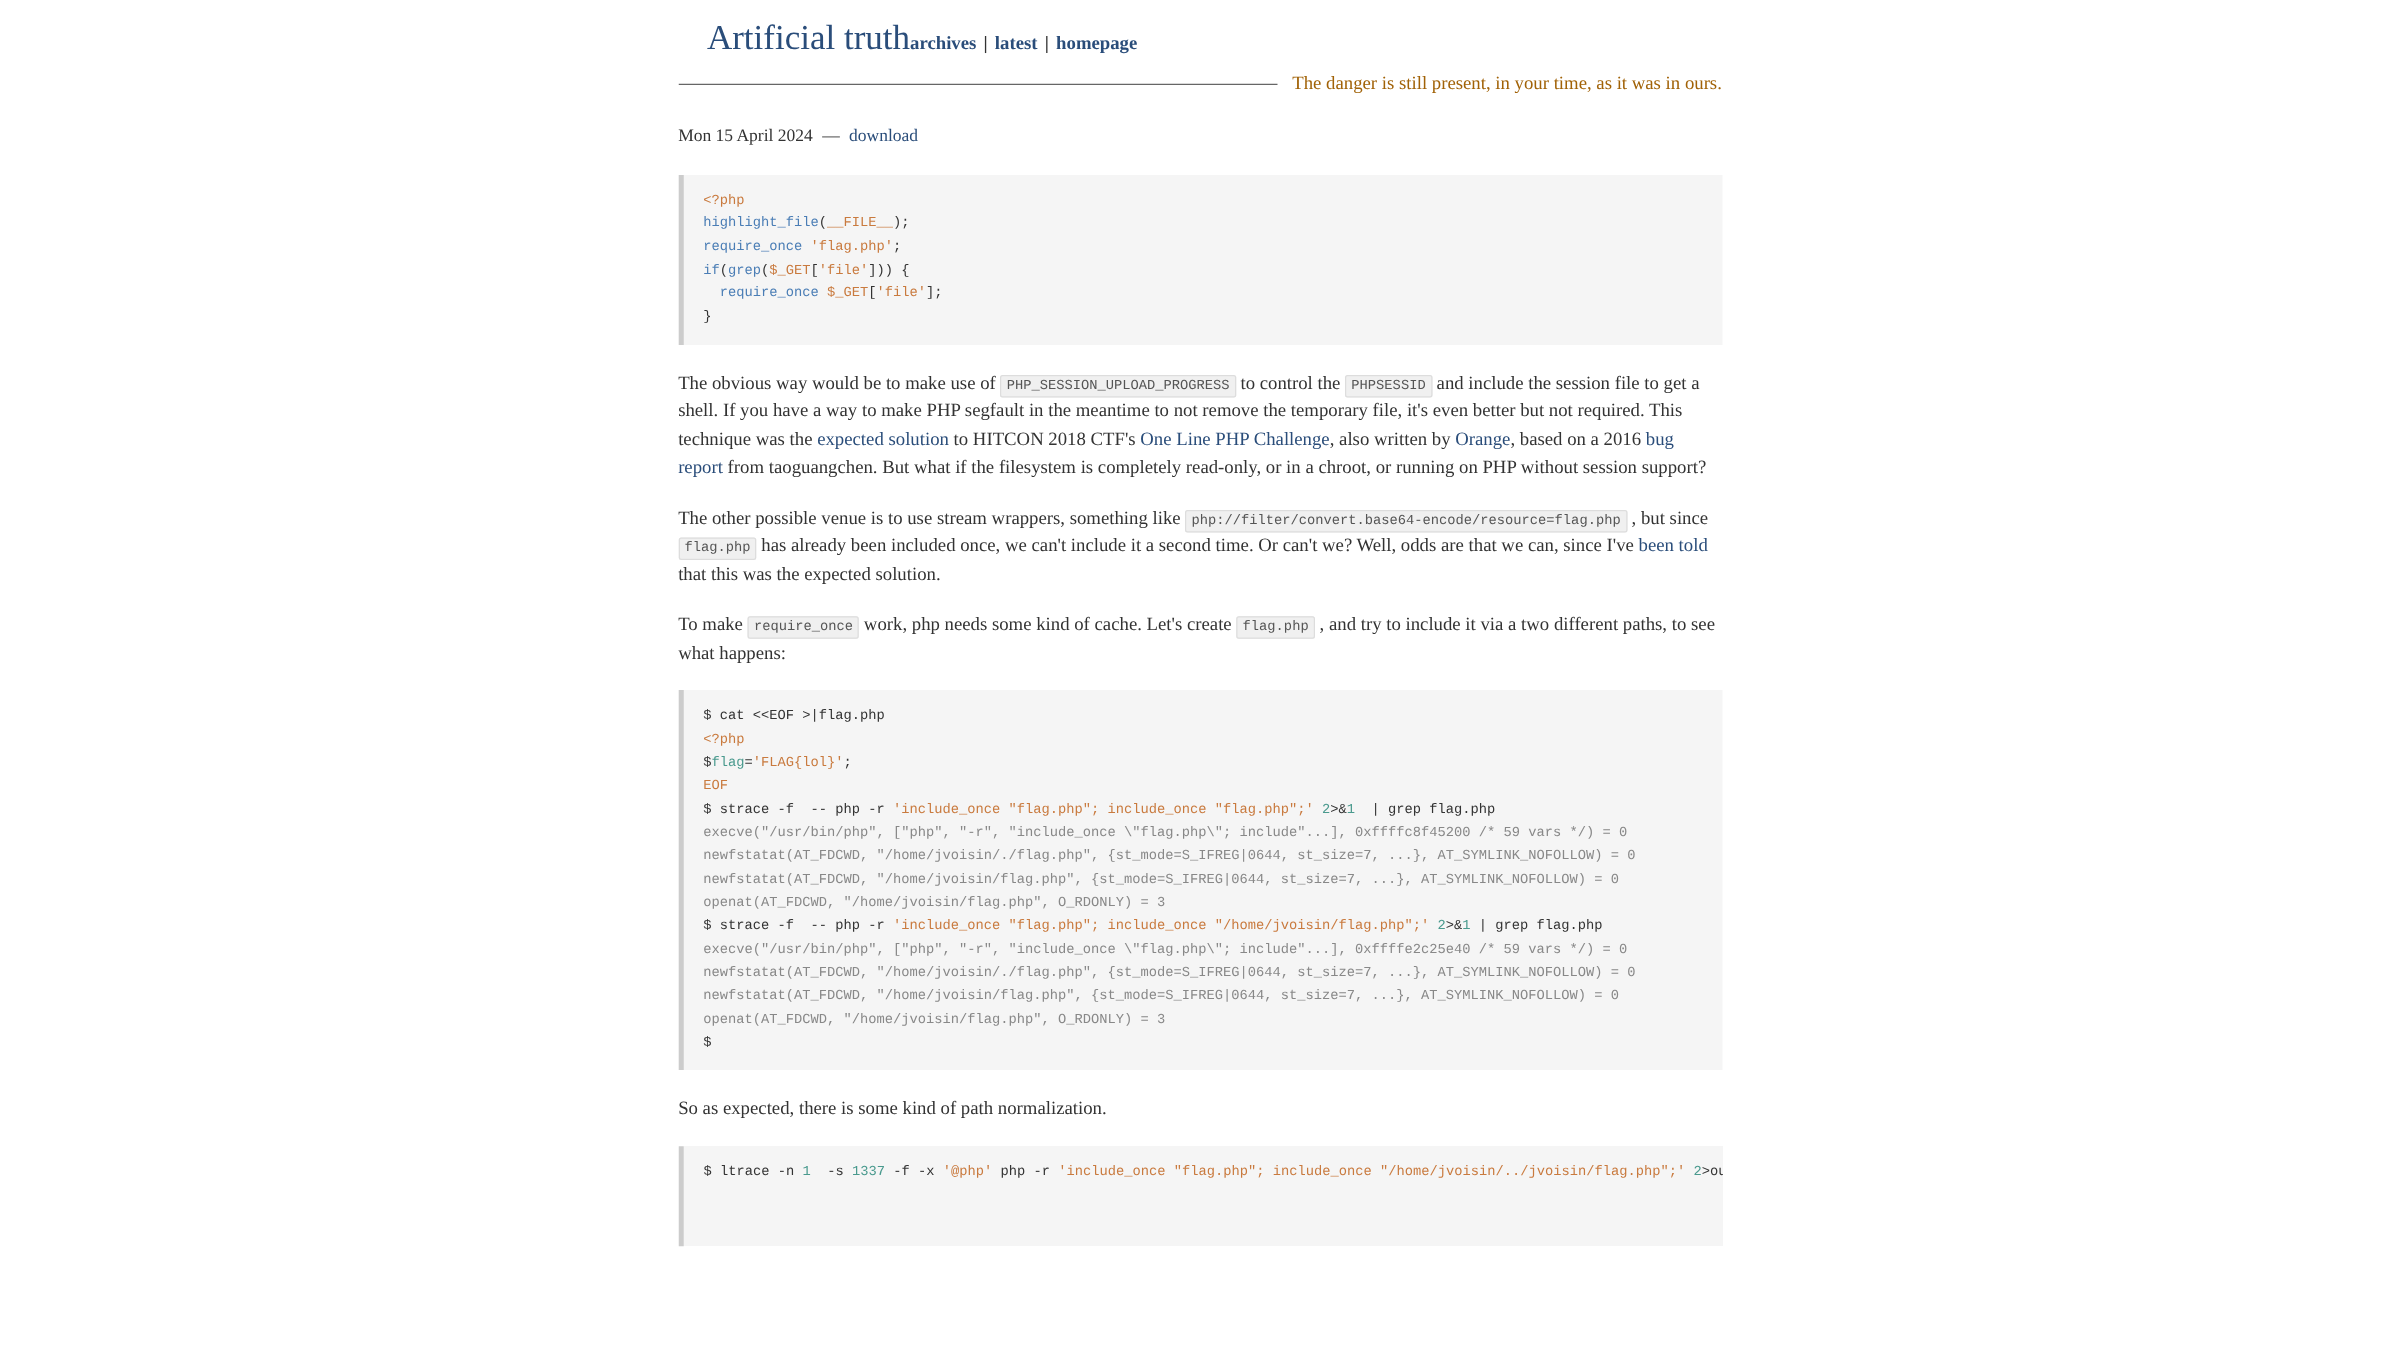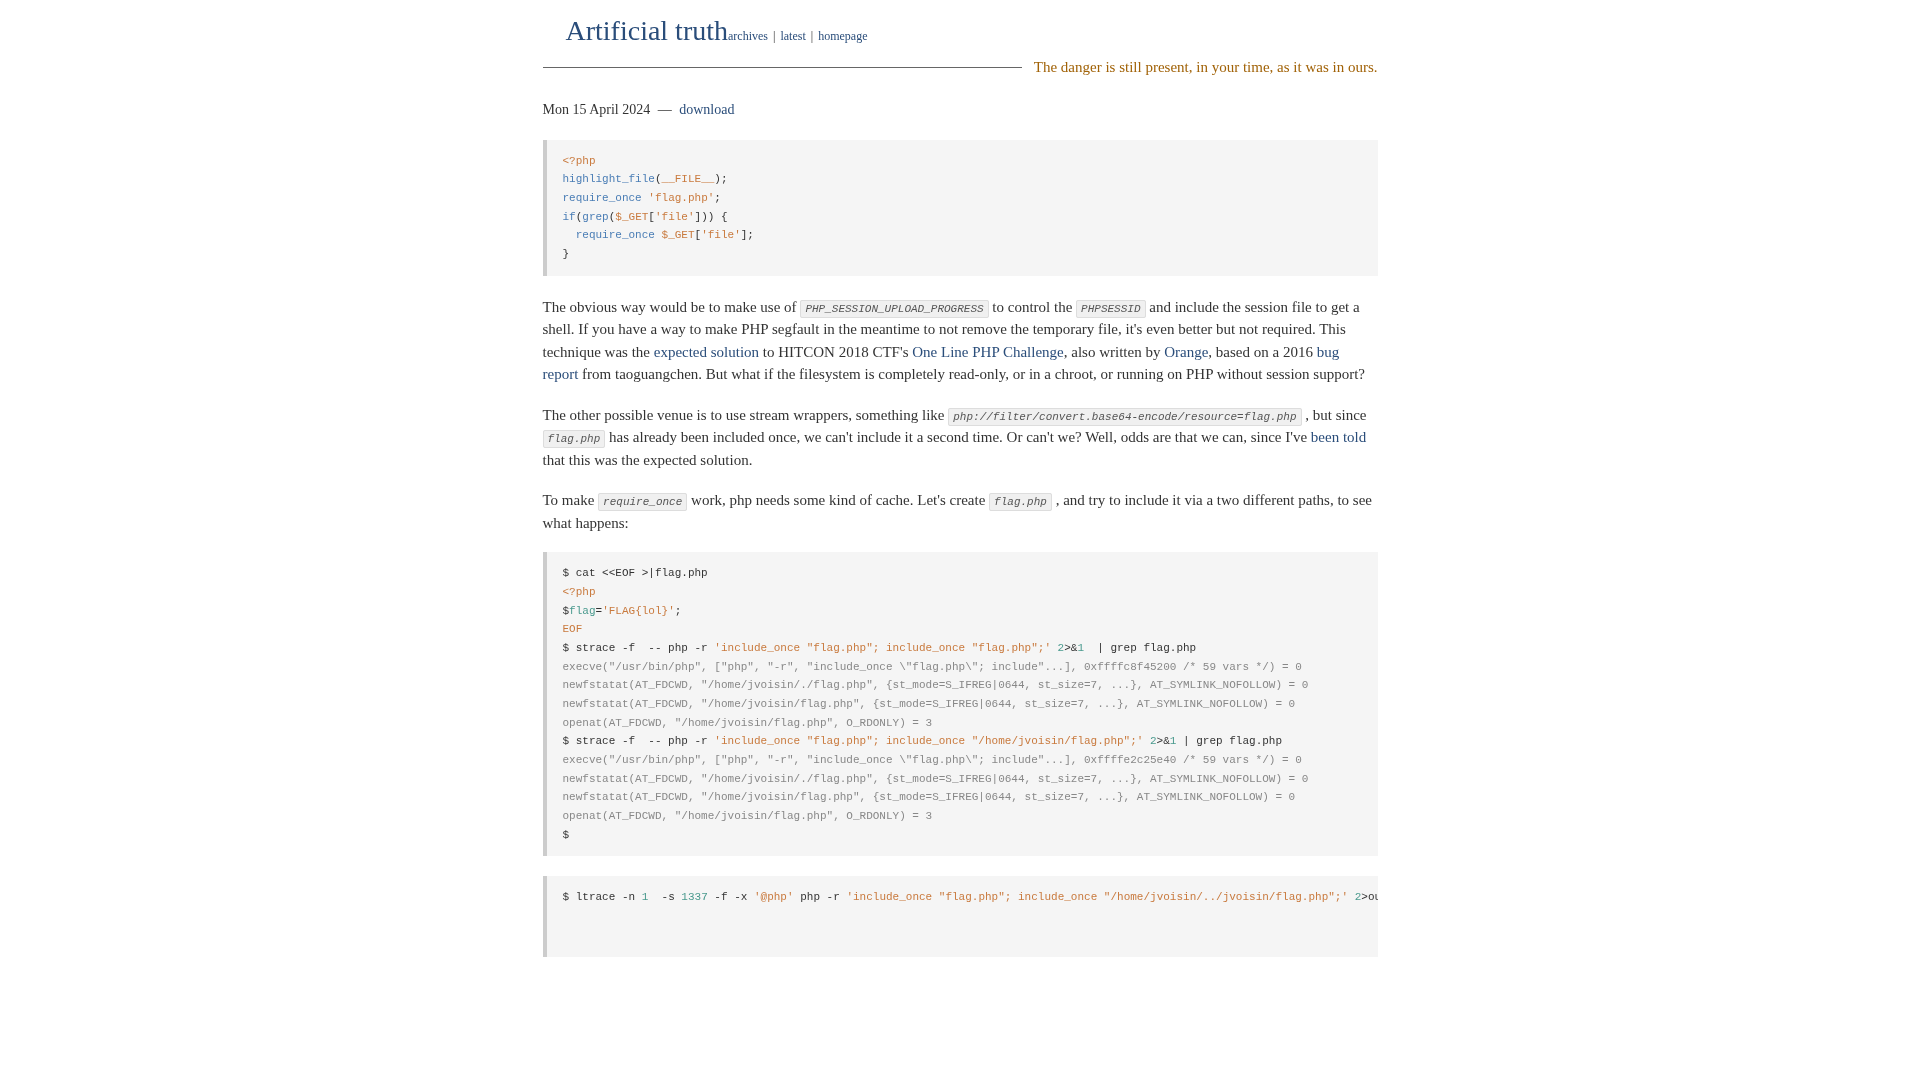--- a/index.html
+++ b/index.html
@@ -36,8 +36,9 @@
     }
     
     .nav {
-      font-size: 12px;
-      color: #333;
+      font-size: 15px;
+      color: #333;
+      font-weight: bold;
     }
     
     .nav a {

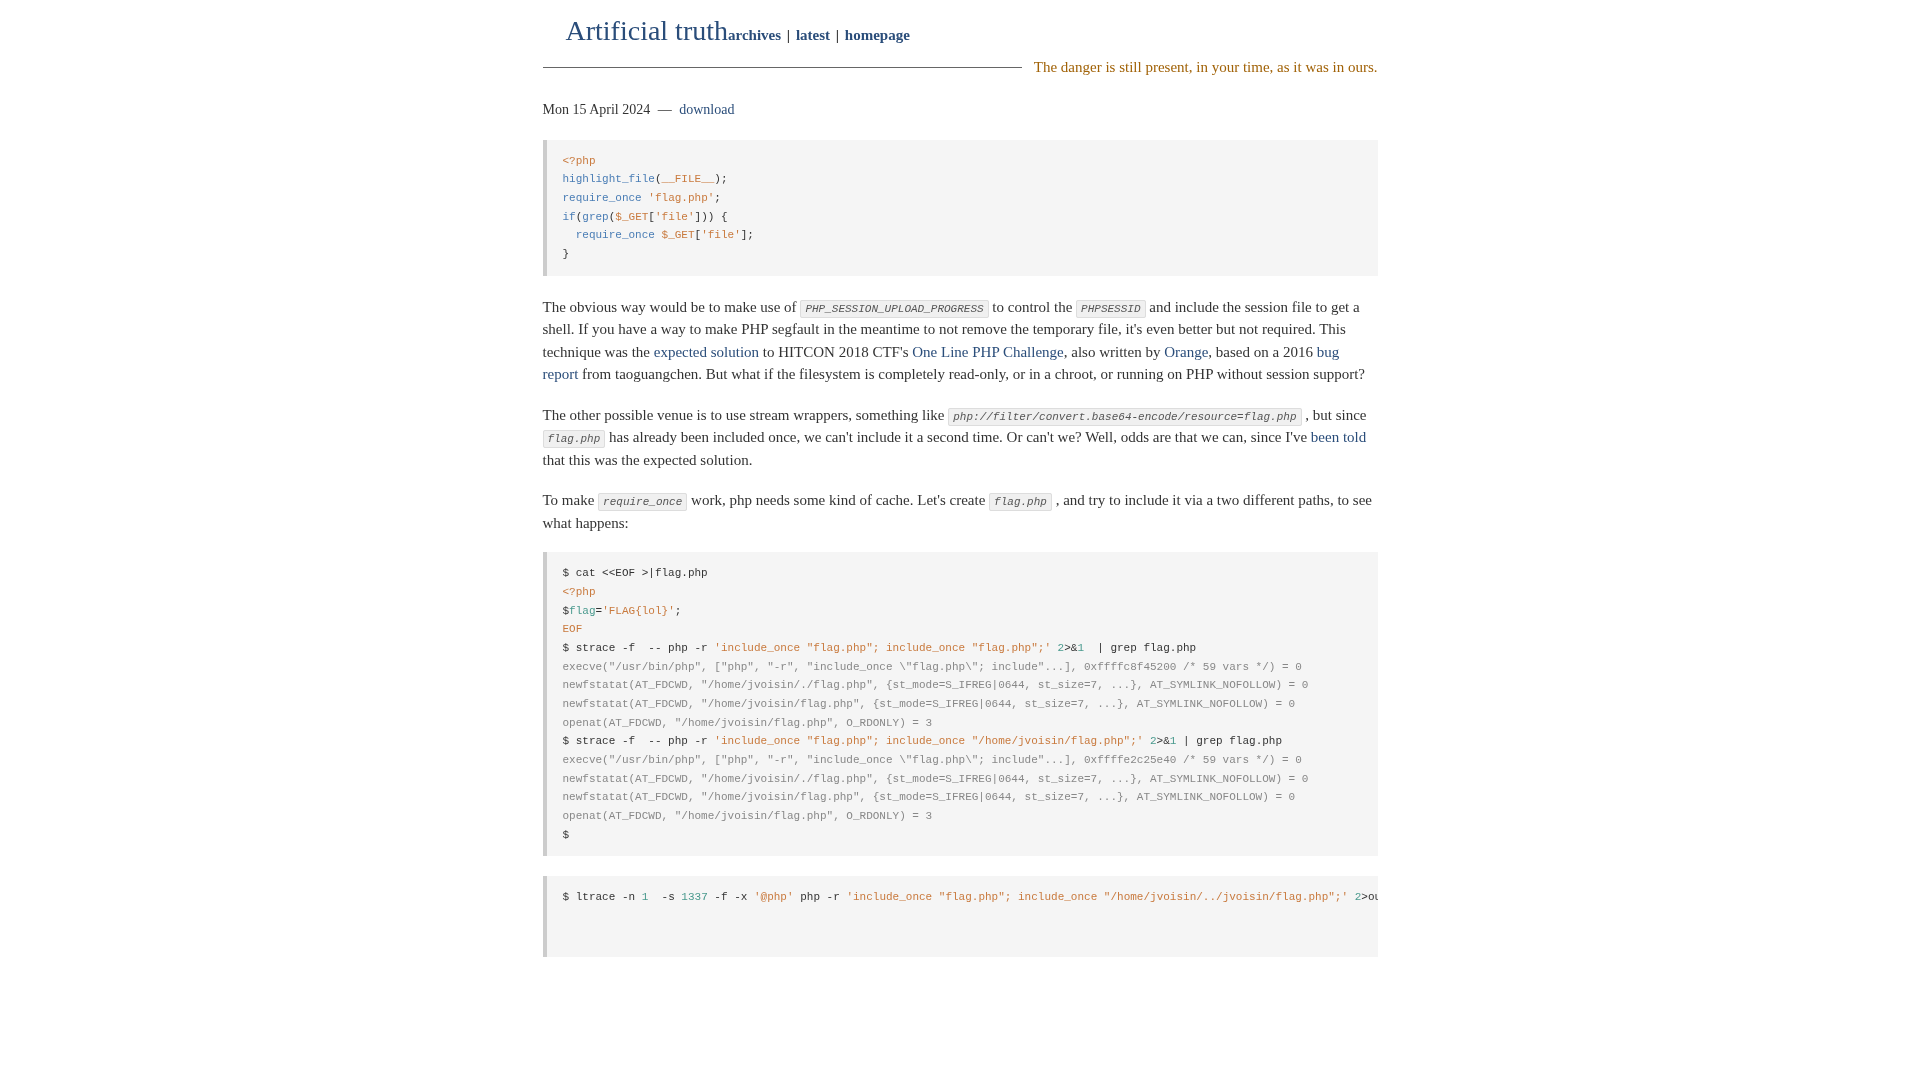--- a/index.html
+++ b/index.html
@@ -115,7 +115,6 @@
       border: 1px solid #ddd;
       border-radius: 2px;
       color: #555;
-      font-style: italic;
     }
     
     .code-block {

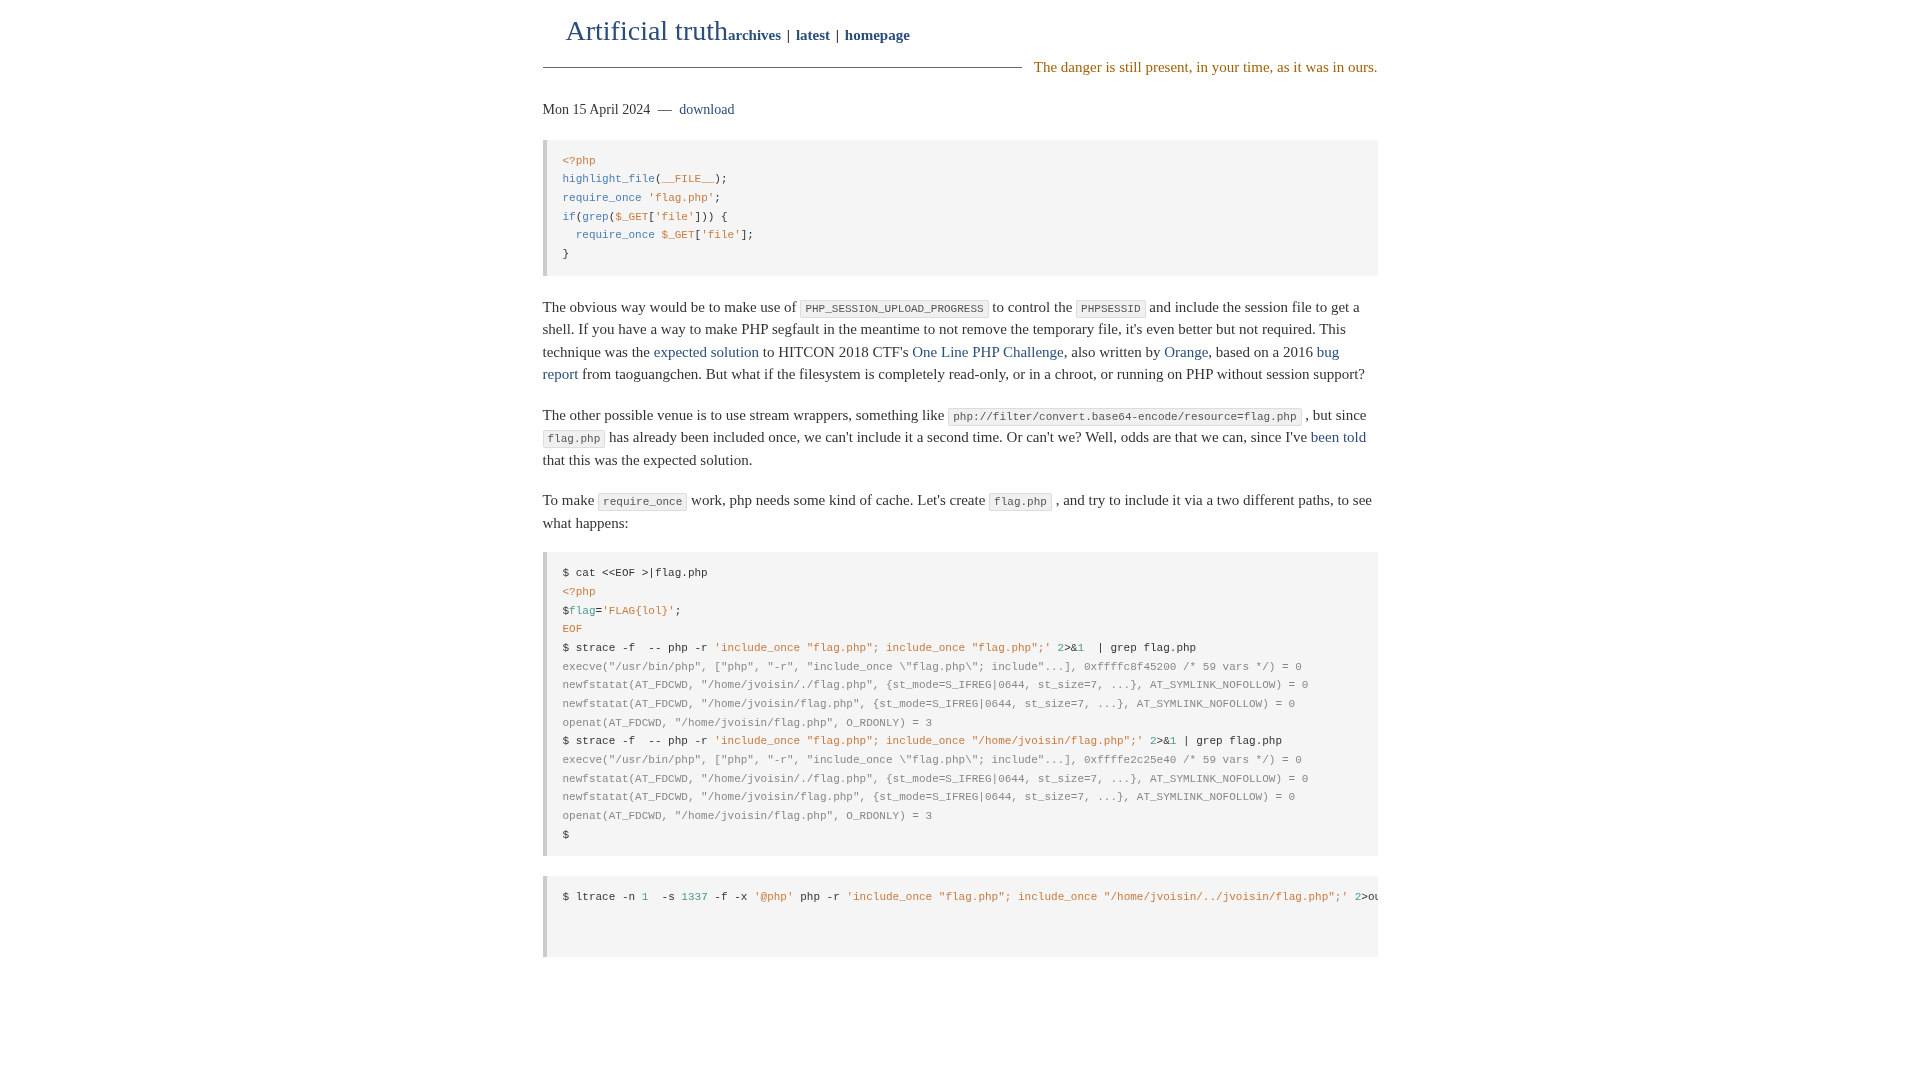--- a/index.html
+++ b/index.html
@@ -197,6 +197,7 @@
 <span class="c-gray">openat(AT_FDCWD, "/home/jvoisin/flag.php", O_RDONLY) = 3</span>
 <span>$</span></div>
 
+  <p>So as expected, there is some kind of path normalization.</p>
 
   <div class="code-block"><span>$ ltrace -n </span><span class="c-teal">1</span><span>  -s </span><span class="c-teal">1337</span><span> -f -x </span><span class="c-orange">'@php'</span><span> php -r </span><span class="c-orange">'include_once "flag.php"; include_once "/home/jvoisin/../jvoisin/flag.php";'</span><span> </span><span class="c-teal">2</span><span>&gt;out.txt</span>
 

